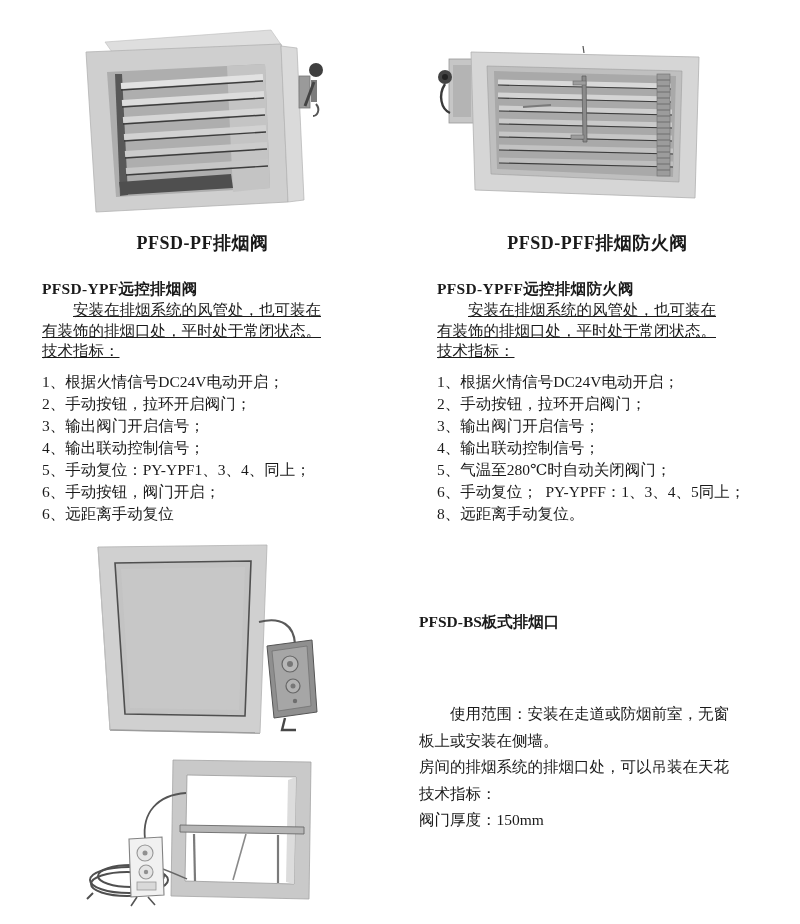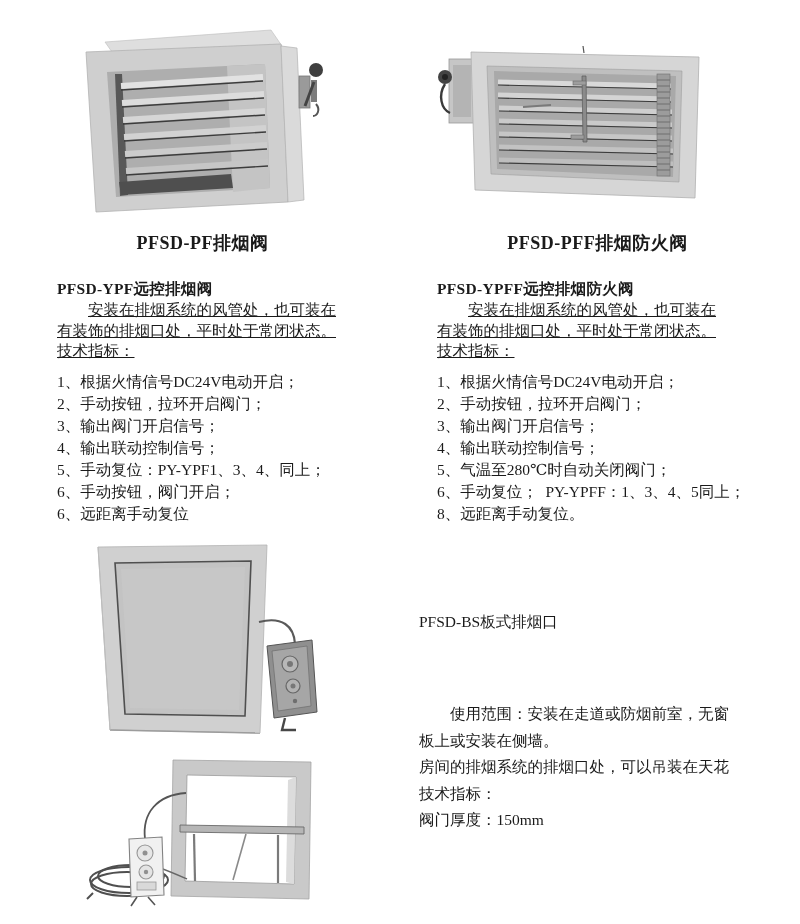--- a/index.html
+++ b/index.html
@@ -174,7 +174,7 @@
 <div class="caption" style="left:75px;top:231px;width:255px;">PFSD-PF排烟阀</div>
 <div class="caption" style="left:450px;top:231px;width:295px;">PFSD-PFF排烟防火阀</div>
 
-<div class="col" style="left:57px;top:279px;width:370px;">
+<div class="col" style="left:42px;top:279px;width:370px;">
   <div class="hd">PFSD-YPF远控排烟阀</div>
   <div class="line intro">安装在排烟系统的风管处，也可装在</div>
   <div class="line">有装饰的排烟口处，平时处于常闭状态。</div>

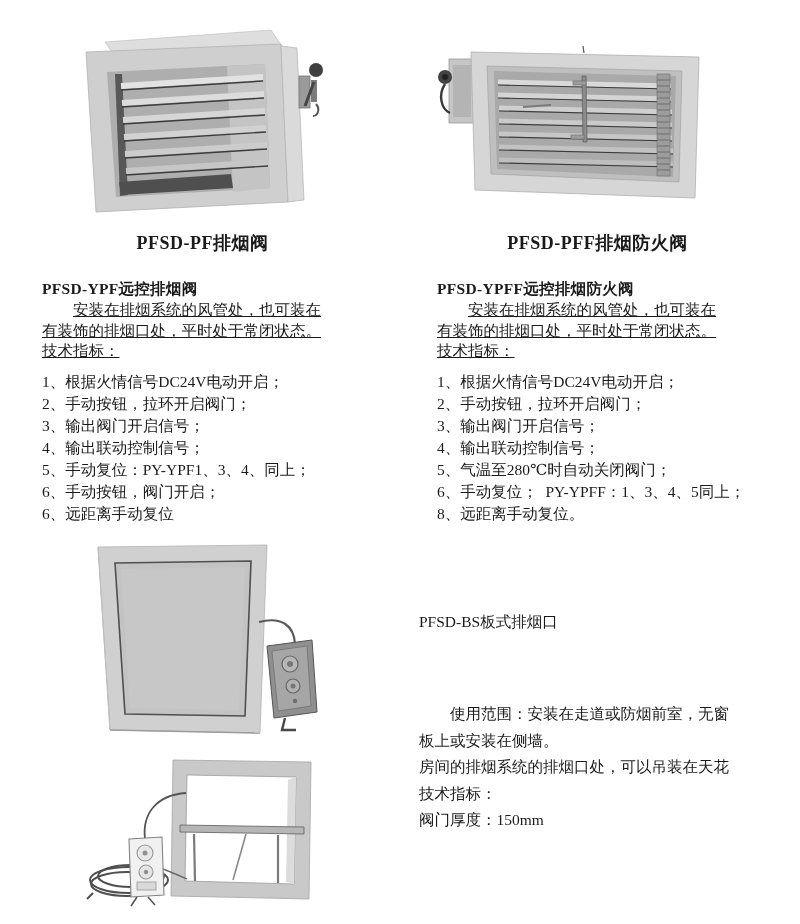--- a/index.html
+++ b/index.html
@@ -44,7 +44,7 @@
   
   .col-bottom{ font-size:15.5px; }
   .col-bottom .hd{
-    font-weight:normal;
+    font-weight:bold;
     line-height:20px;
     white-space:nowrap;
   }

